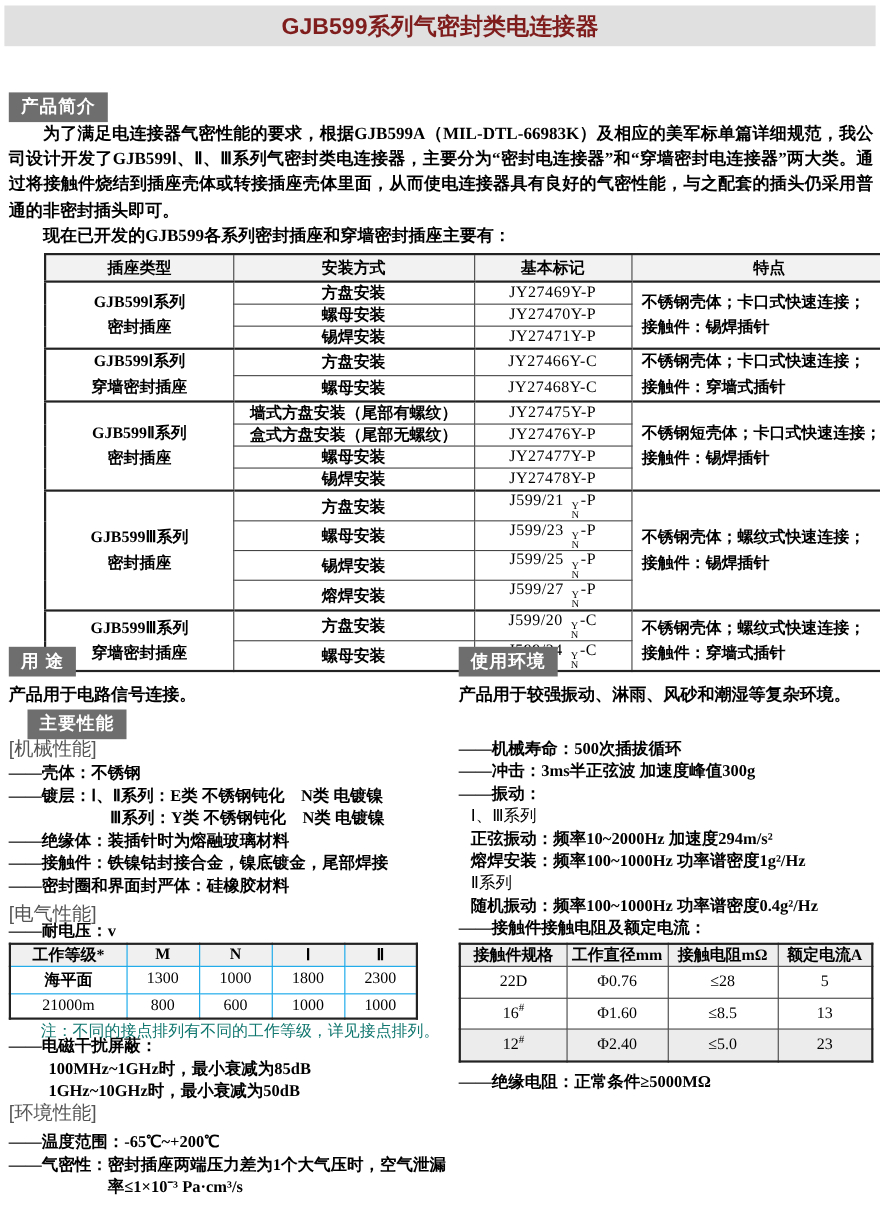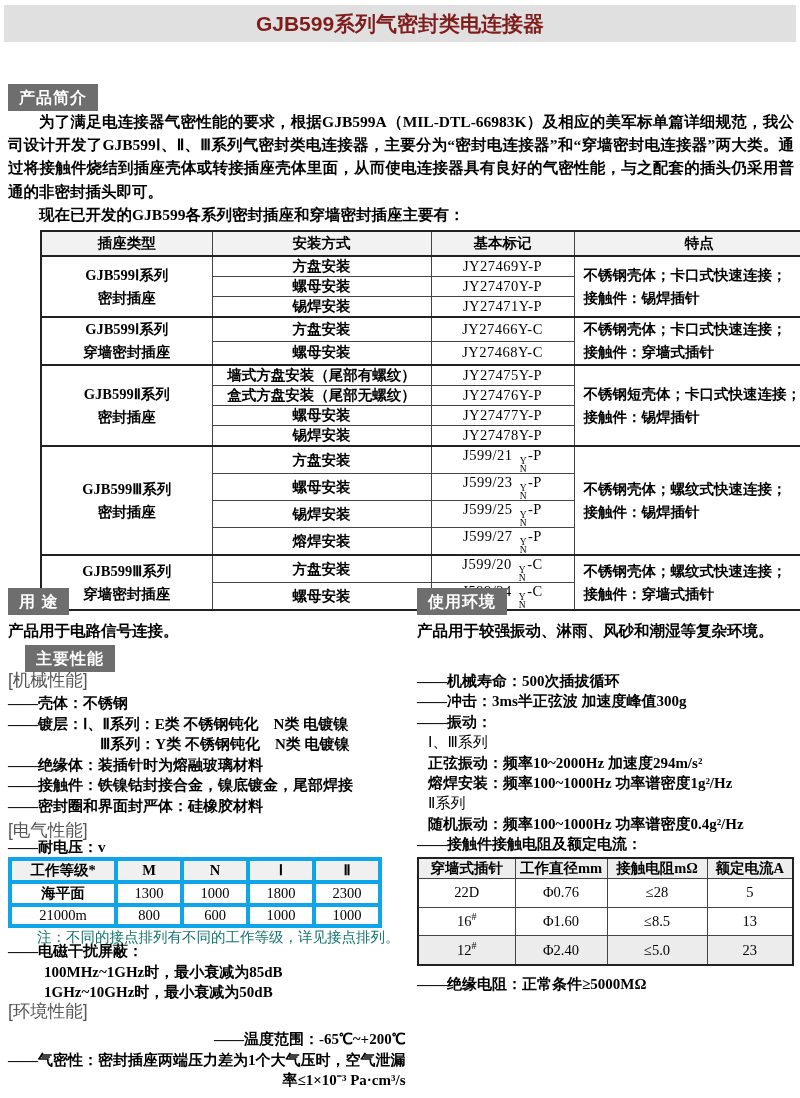--- a/index.html
+++ b/index.html
@@ -56,7 +56,7 @@
   
   .vtable{position:absolute;left:8px;top:857px;width:370px;height:70px;table-layout:fixed;
           font-size:14.5px;border:2px solid #222;}
-  .vtable th,.vtable td{border:4px solid #0ea5e9;text-align:center;vertical-align:middle;padding:0;}
+  .vtable th,.vtable td{border:1px solid #0ea5e9;text-align:center;vertical-align:middle;padding:0;}
   .vtable th{background:#f0f0f0;}
   .vtable th:first-child{font-weight:bold;}
   .vtable td.rowhead-bold{font-weight:bold;}

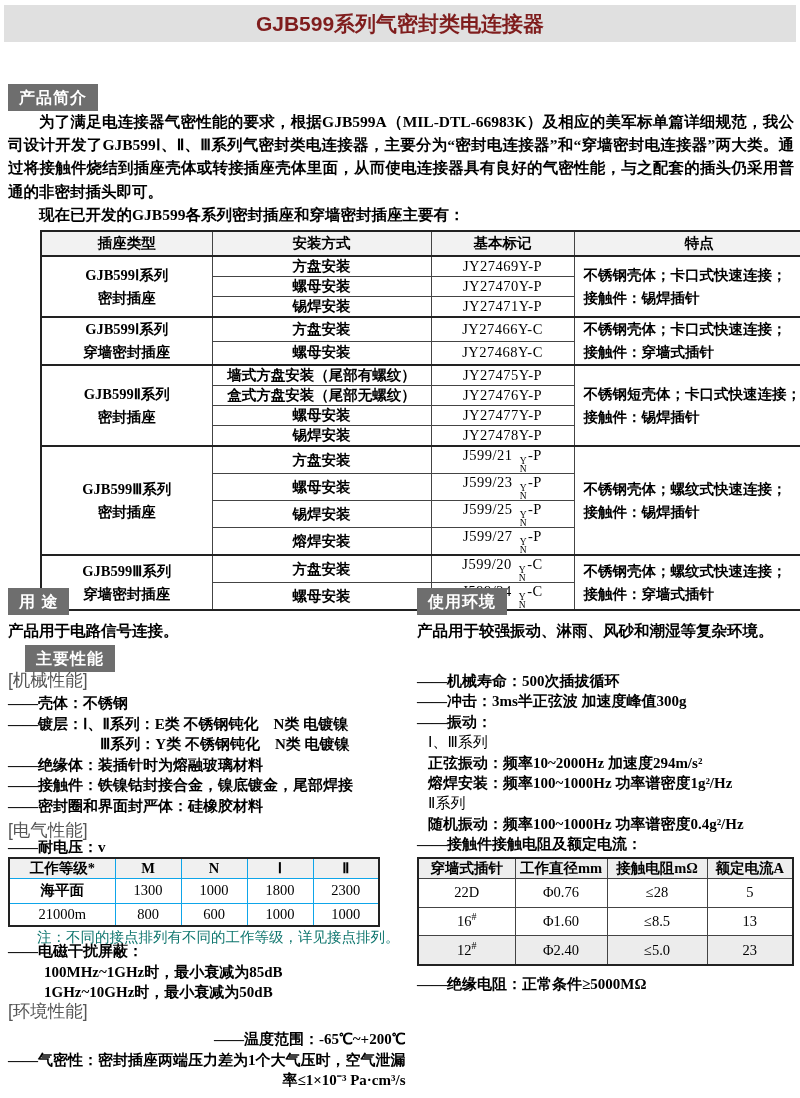--- a/index.html
+++ b/index.html
@@ -314,7 +314,7 @@
       </colgroup>
     <thead>
         <tr id="contact-head">
-          <th>穿墙式插针</th>
+          <th>接触件规格</th>
           <th>工作直径mm</th>
           <th>接触电阻mΩ</th>
           <th>额定电流A</th>

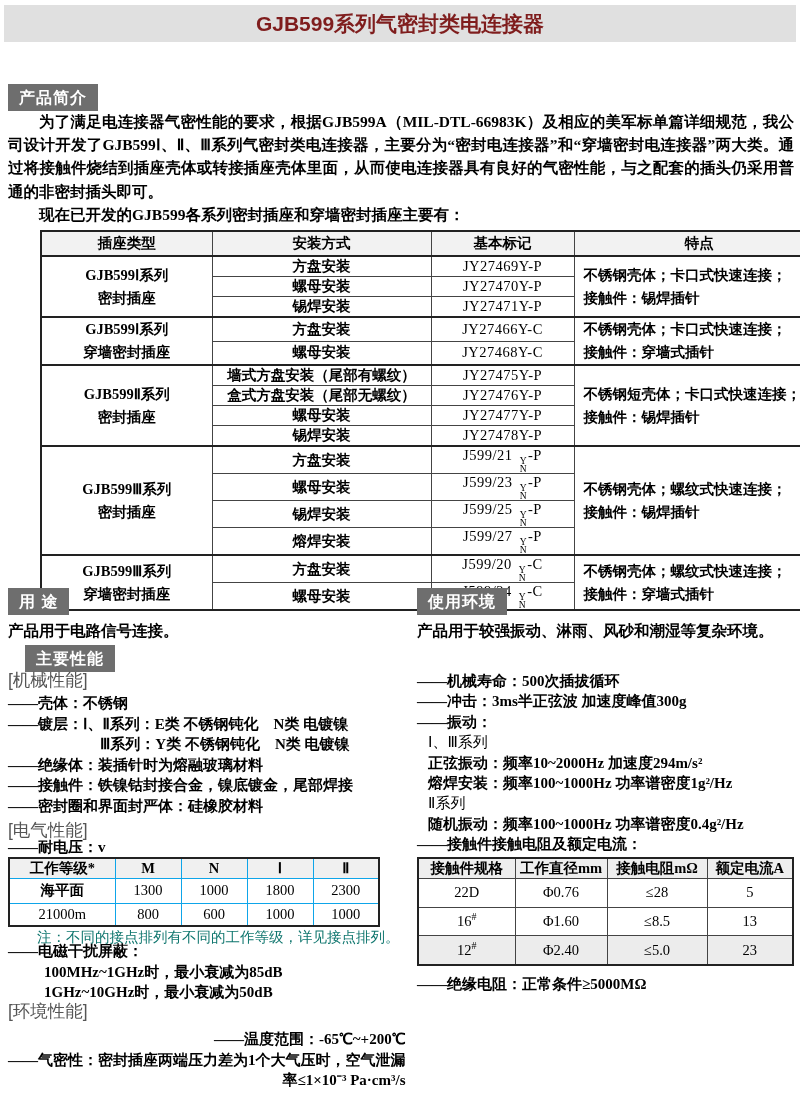--- a/index.html
+++ b/index.html
@@ -287,7 +287,7 @@
     </div>
 
   <div class="bracket-head" style="left:8px;top:999px;">[环境性能]</div>
-  <div class="lines" style="left:8px;top:1029px;text-align:right;" id="env-lines">
+  <div class="lines" style="left:8px;top:1029px;" id="env-lines">
       <div class="ln dash">——温度范围：-65℃~+200℃</div>
       <div class="ln dash">——气密性：密封插座两端压力差为1个大气压时，空气泄漏</div>
       <div class="ln cont3">率≤1×10⁻³ Pa·cm³/s</div>

